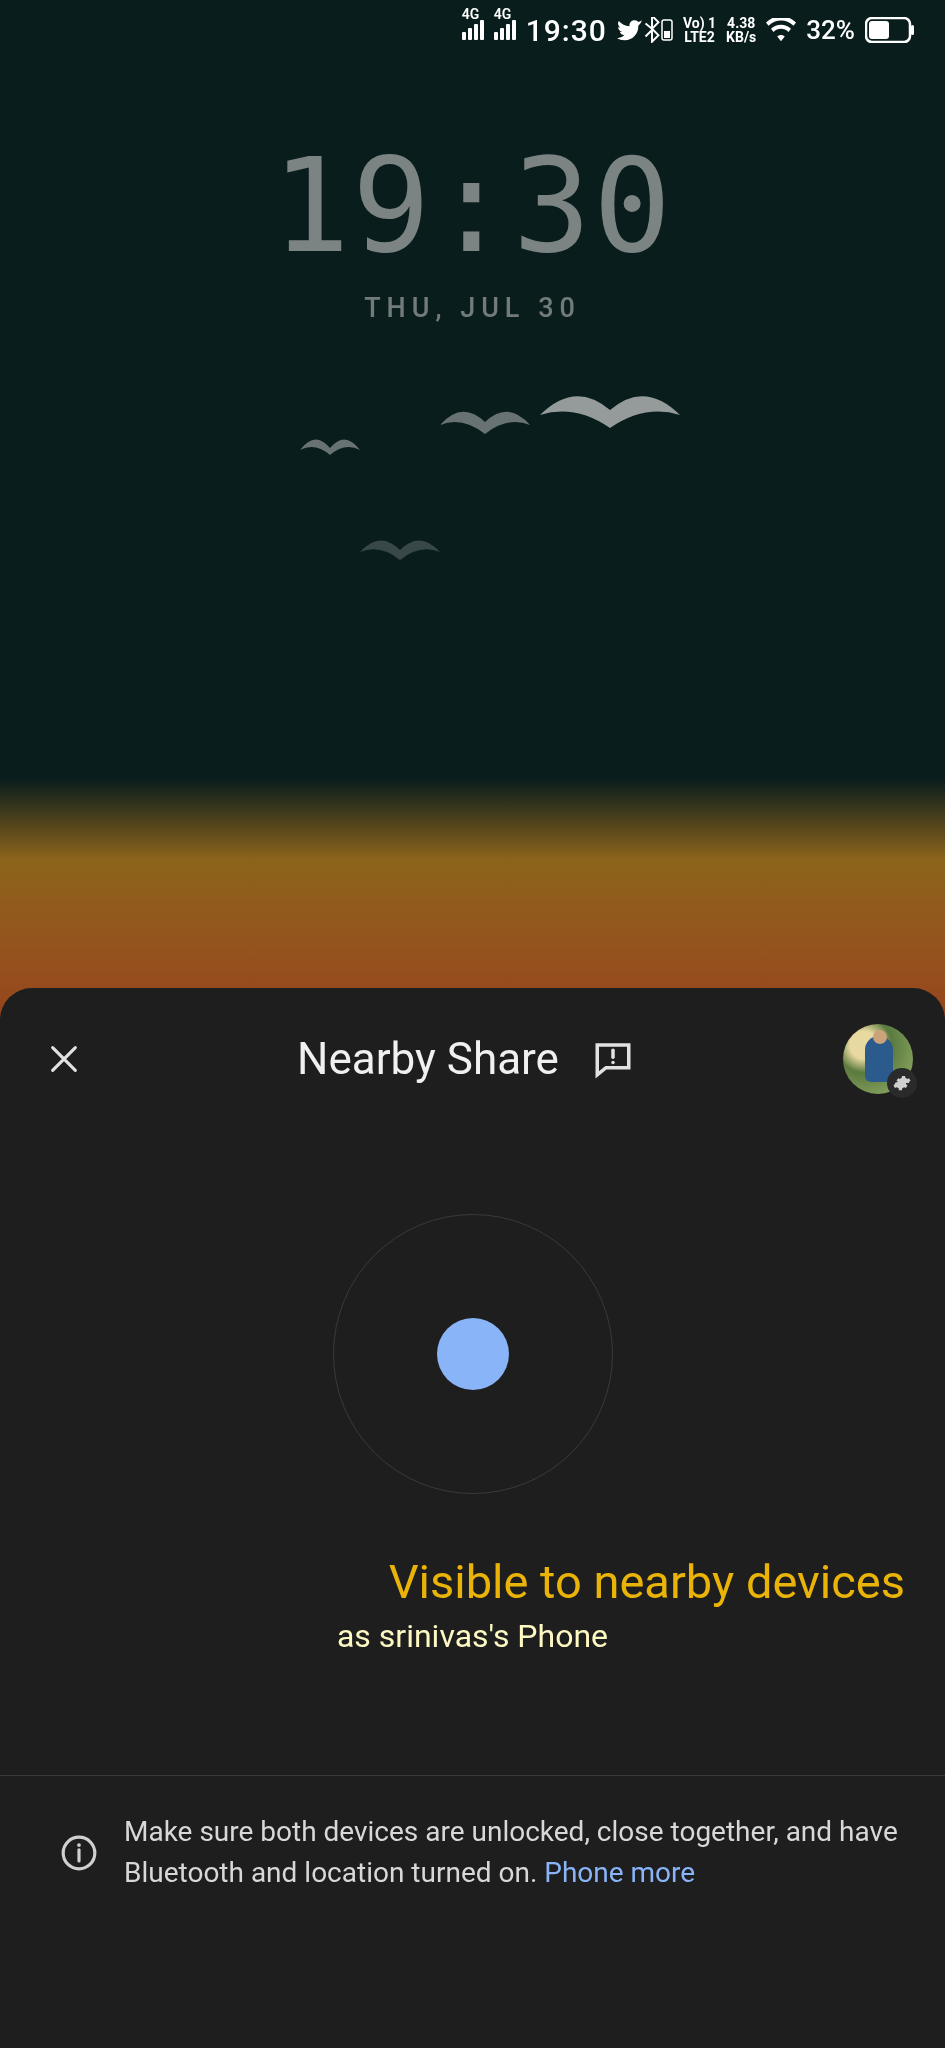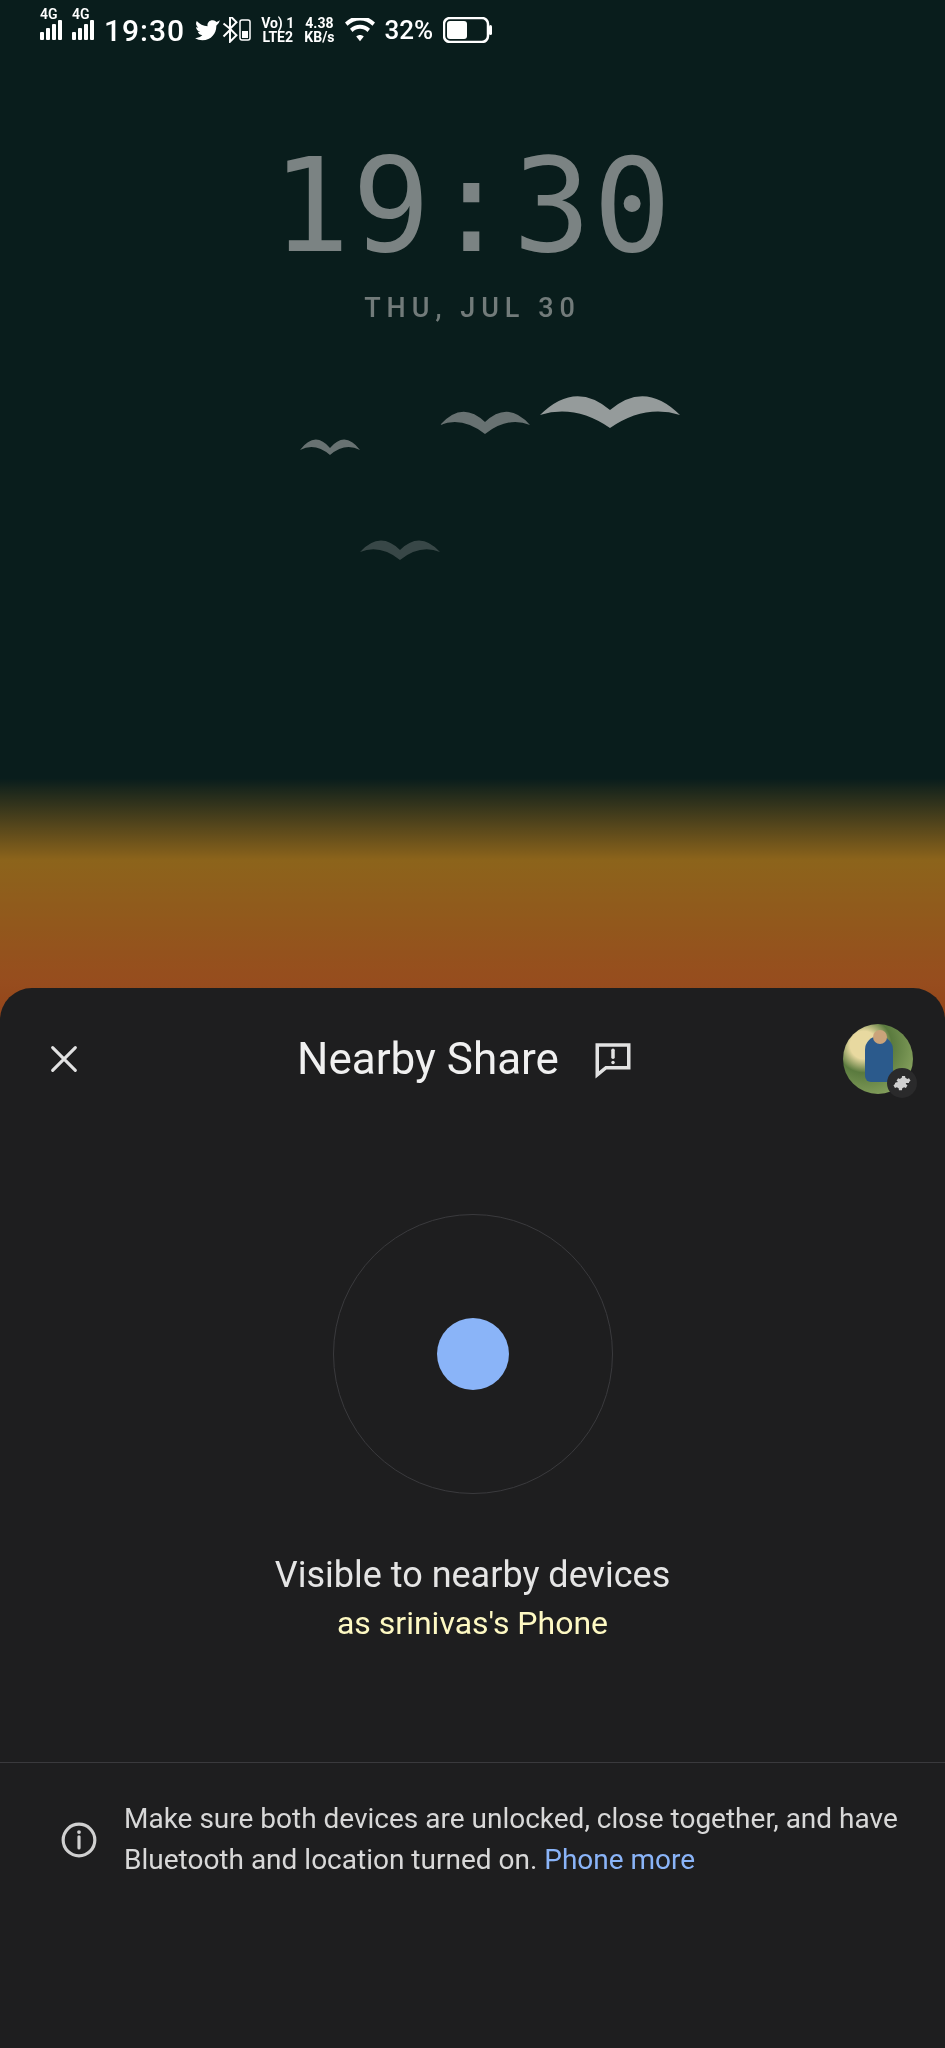--- a/index.html
+++ b/index.html
@@ -44,7 +44,7 @@
     height: 60px;
     display: flex;
     align-items: center;
-    justify-content: flex-start;
+    justify-content: flex-end;
     padding: 0 30px 0 40px;
     z-index: 10;
     font-size: 24px;

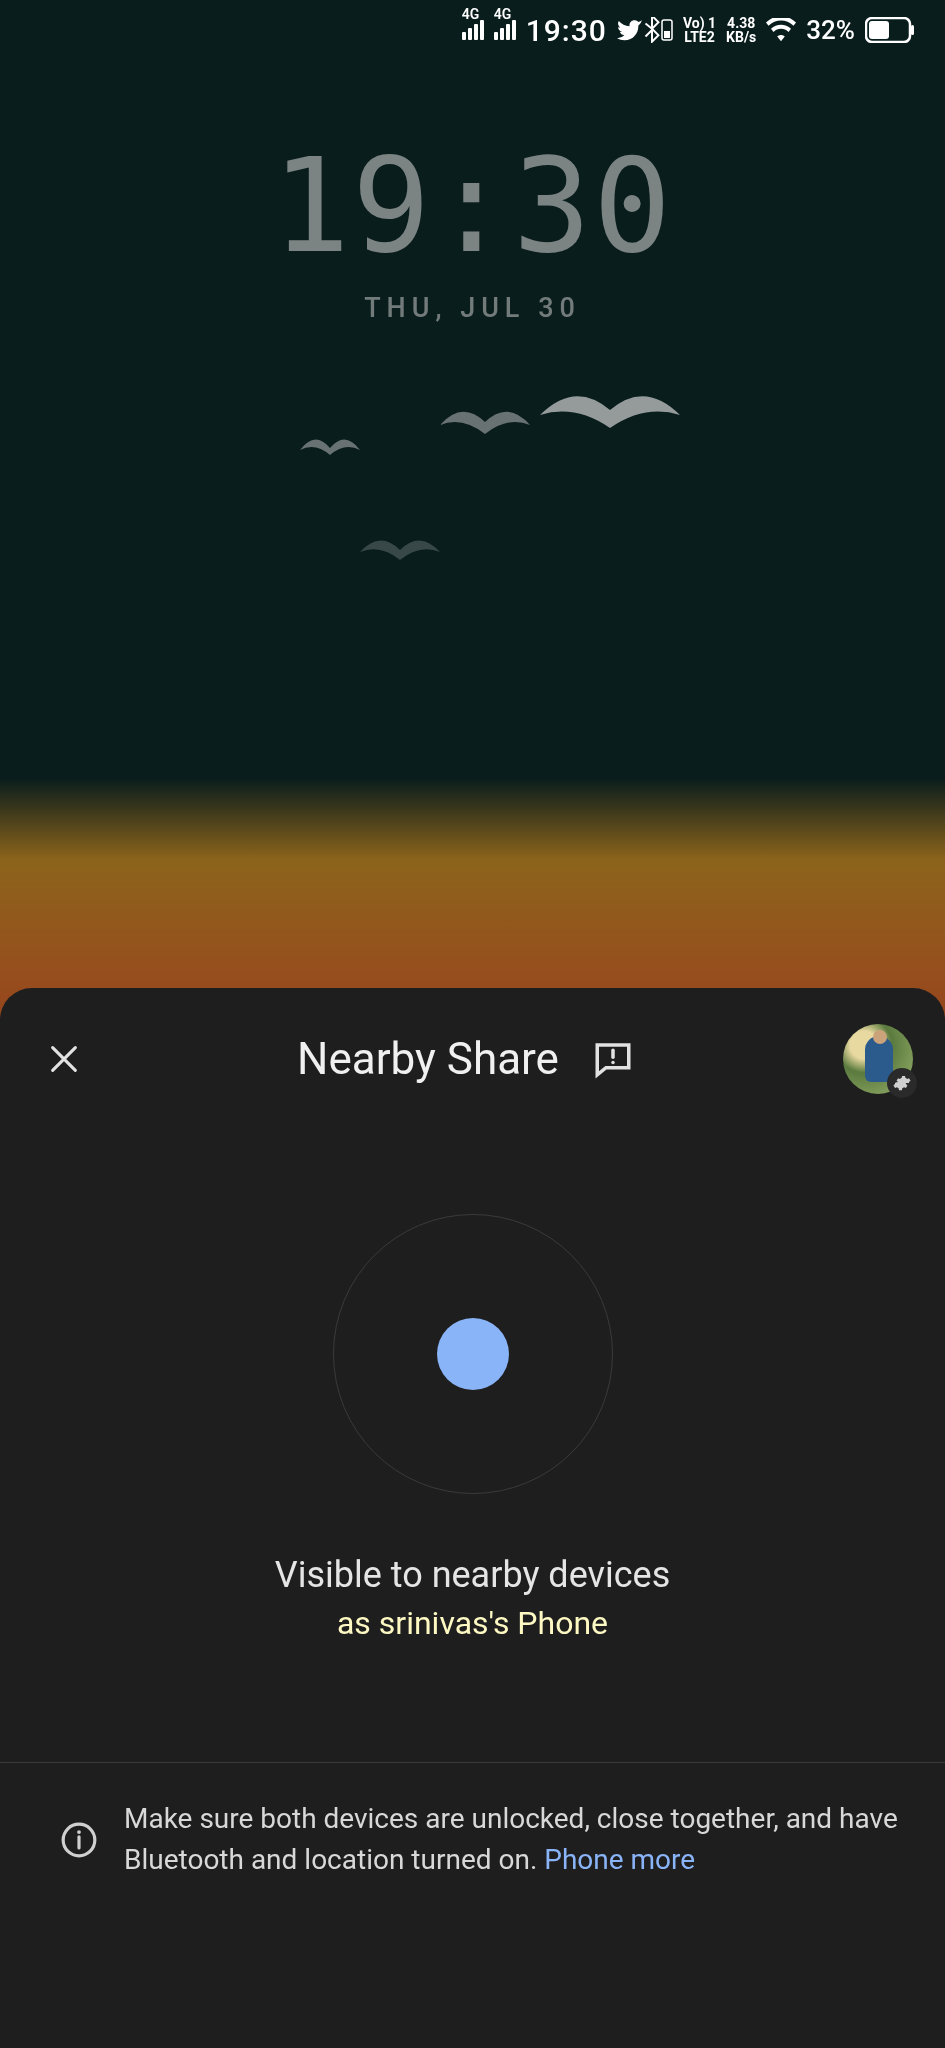--- a/index.html
+++ b/index.html
@@ -156,7 +156,7 @@
     text-align:center;
     padding: 0 40px;
   }
-  .vis-title{ font-size:36px; color:#e5e5e5; font-weight:400;}
+  .vis-title{ font-size:47px; color:#eab308; font-weight:400;text-align:right;}
   .vis-sub{ font-size:32px; color:#fef9c3; margin-top:8px; font-weight:400;}
 
   .divider{ height:1px; background:#3a3a3d; margin-top: 120px;}

